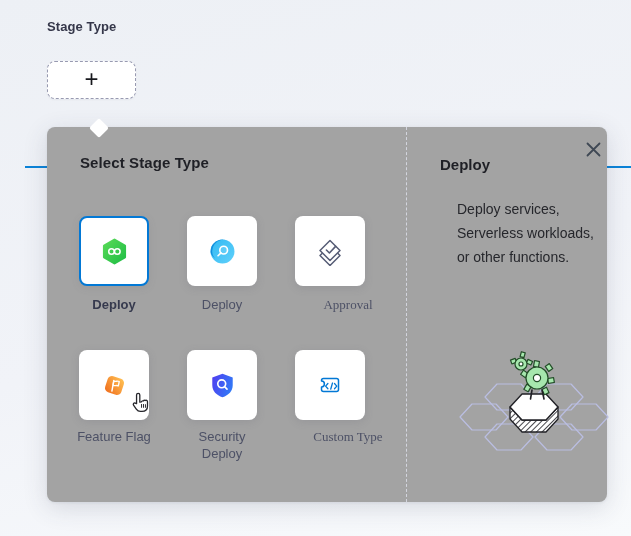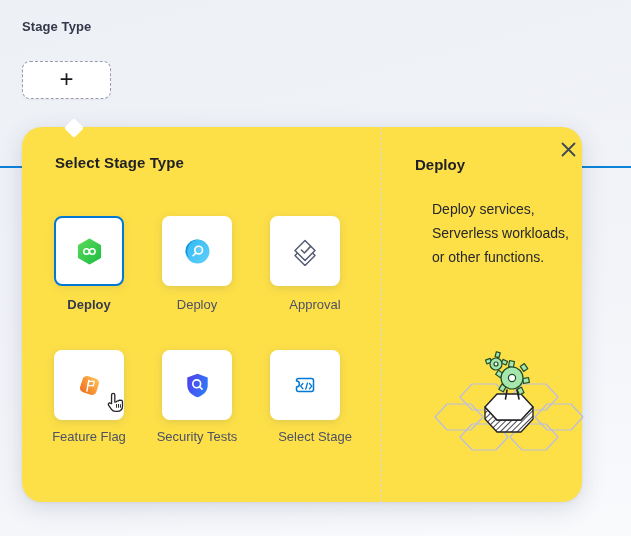--- a/index.html
+++ b/index.html
@@ -10,7 +10,7 @@
     position:relative; overflow:hidden;
     -webkit-font-smoothing:antialiased;
   }
-  #screen { position:absolute; inset:0; }
+  #screen { position:absolute; inset:0;margin-left:25px; }
 
   .pipeline-line {
     position:absolute; left:0; top:166px; width:100%; height:2px;

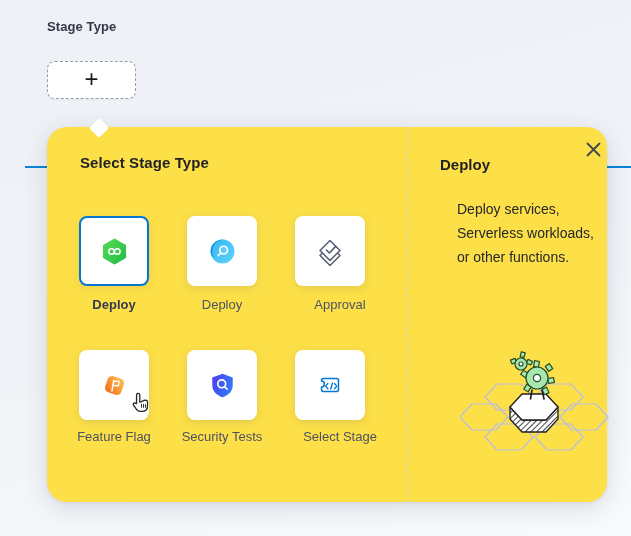--- a/index.html
+++ b/index.html
@@ -34,7 +34,7 @@
 
   .popover {
     position:absolute; left:22px; top:127px; width:560px; height:375px;
-    background:#fde047; border-radius:20px; z-index:3;
+    background:#a3a3a3; border-radius:8px; z-index:3;
     box-shadow:0 6px 24px rgba(55,62,88,.16), 0 1px 3px rgba(55,62,88,.08);
   }
   .popover-caret {

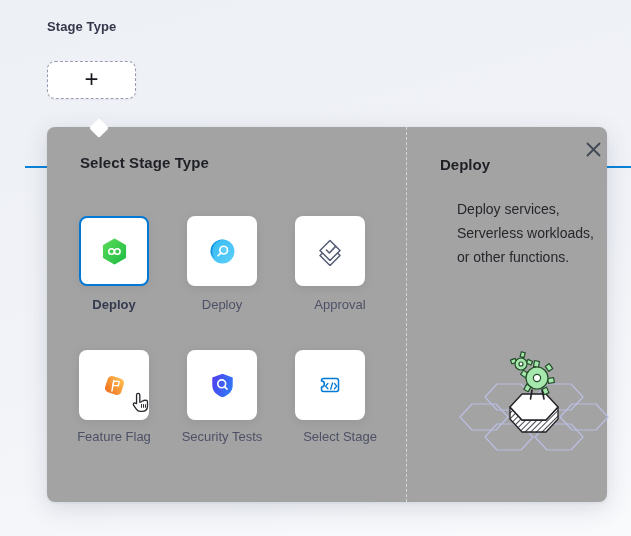--- a/index.html
+++ b/index.html
@@ -63,7 +63,7 @@
   .c1 { left:32px; }  .c2 { left:140px; } .c3 { left:248px; }
   .r1 { top:89px; }   .r2 { top:223px; }
   .l1 { top:169px; }  .l2 { top:301px;text-align:center; }
-  .lc1 { left:26px; } .lc2 { left:134px; } .lc3 { left:252px; }
+  .lc1 { left:26px; } .lc2 { left:134px; } .lc3 { left:260px;font-family:Liberation Serif, serif; }
 
   .hand-cursor { position:absolute; left:81px; top:264px; width:26px; height:26px; z-index:5; pointer-events:none; }
 

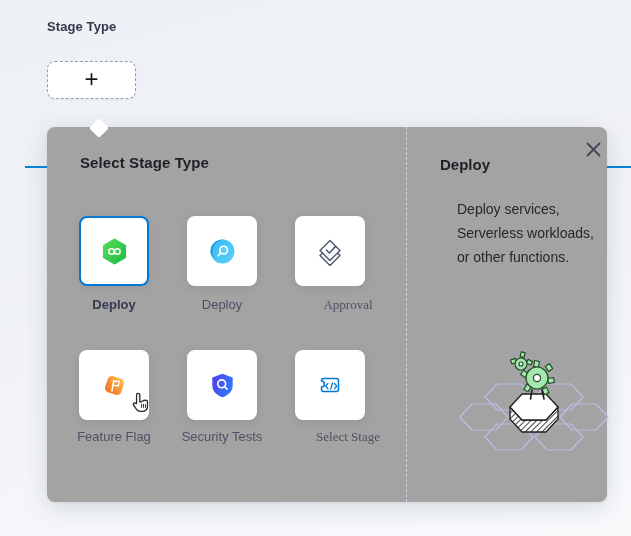--- a/index.html
+++ b/index.html
@@ -185,7 +185,7 @@
         </svg>
       </span>
     </div>
-    <div class="tile-label l2 lc2">Security Tests</div>
+    <div class="tile-label l2 lc2">Security Deploy</div>
 
     <div class="tile-card c3 r2">
       <span>

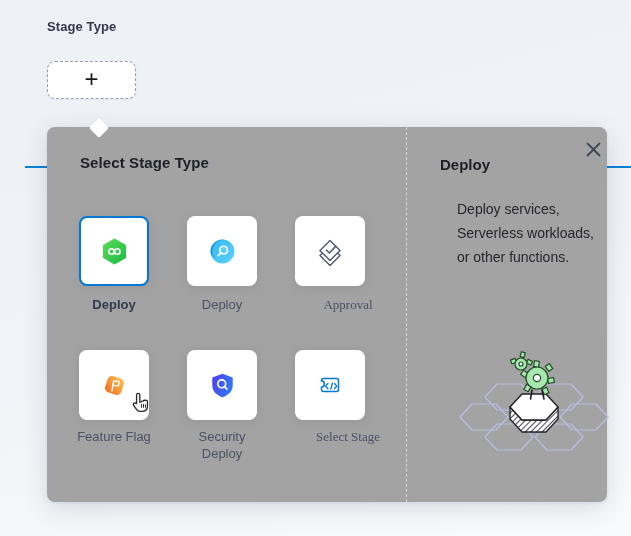--- a/index.html
+++ b/index.html
@@ -197,7 +197,7 @@
         </svg>
       </span>
     </div>
-    <div class="tile-label l2 lc3">Select Stage</div>
+    <div class="tile-label l2 lc3">Custom Type</div>
 
     <span class="hand-cursor">
       <svg width="26" height="26" viewBox="0 0 24 24">

